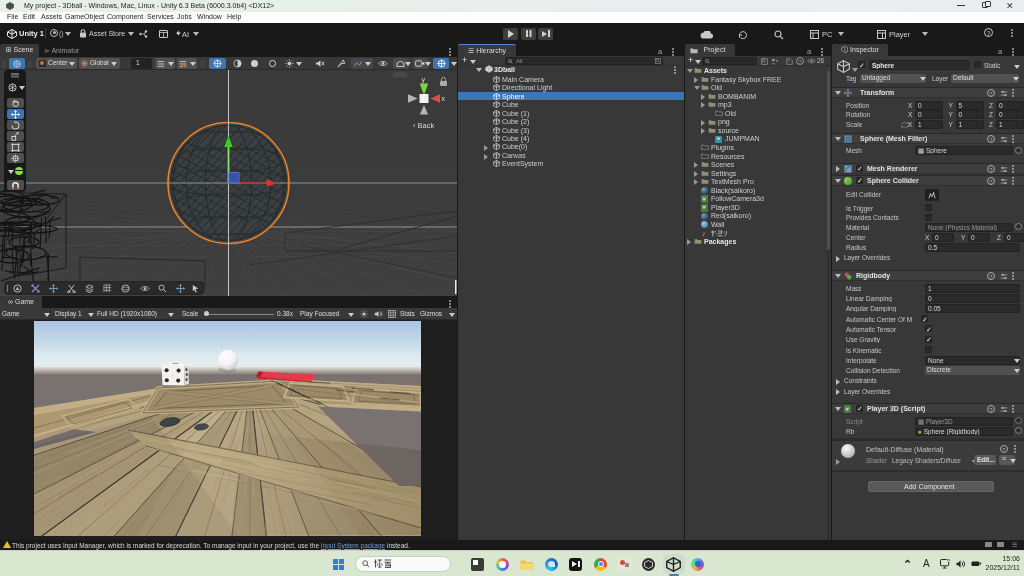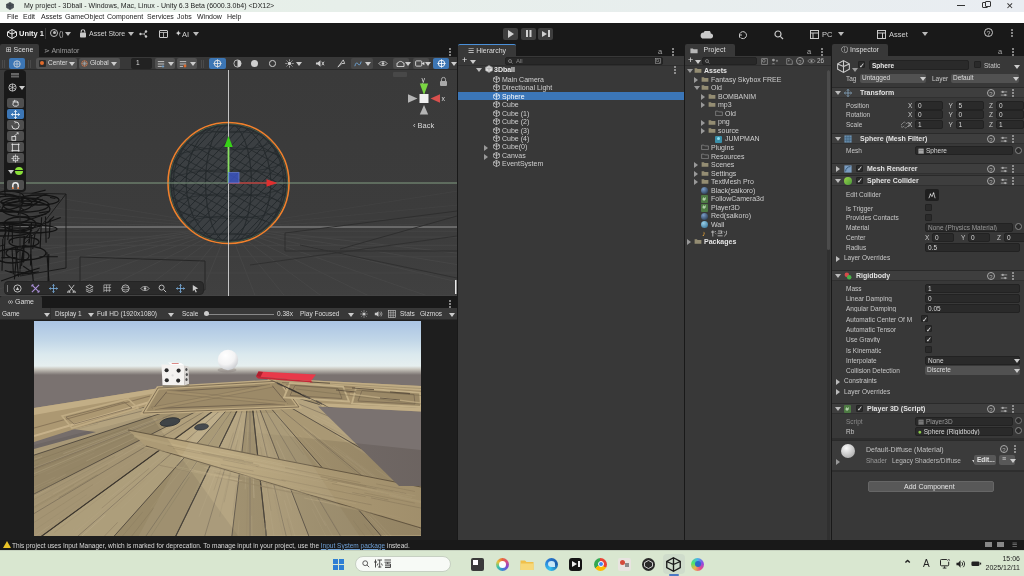--- a/index.html
+++ b/index.html
@@ -89,7 +89,7 @@
       <rect x="0.5" y="0.5" width="8" height="8" fill="none" stroke="#c9c9c9"></rect>
       <path d="M0.5 3 H8.5 M5.5 3 V8.5" stroke="#c9c9c9"></path>
     </svg>
-    <div class="abs" style="left:889px;top:7px;font-size:7.5px;color:#d2d2d2">Asset</div>
+    <div class="abs" style="left:889px;top:7px;font-size:7.5px;color:#d2d2d2">Player</div>
     <div style="position:absolute;left:922px;top:9.5px;width:0;height:0;border-left:3px solid transparent;border-right:3px solid transparent;border-top:4px solid #bbb"></div>
     <div class="abs" style="left:984px;top:5.5px;width:9px;height:9px;border:1px solid #c9c9c9;border-radius:50%;font-size:7px;color:#c9c9c9;text-align:center;line-height:9px">?</div>
     <div style="position:absolute;left:1011px;top:6.5px;width:2px;height:2px;background:#aaa;border-radius:50%;box-shadow:0 3px 0 #aaa,0 6px 0 #aaa"></div>

